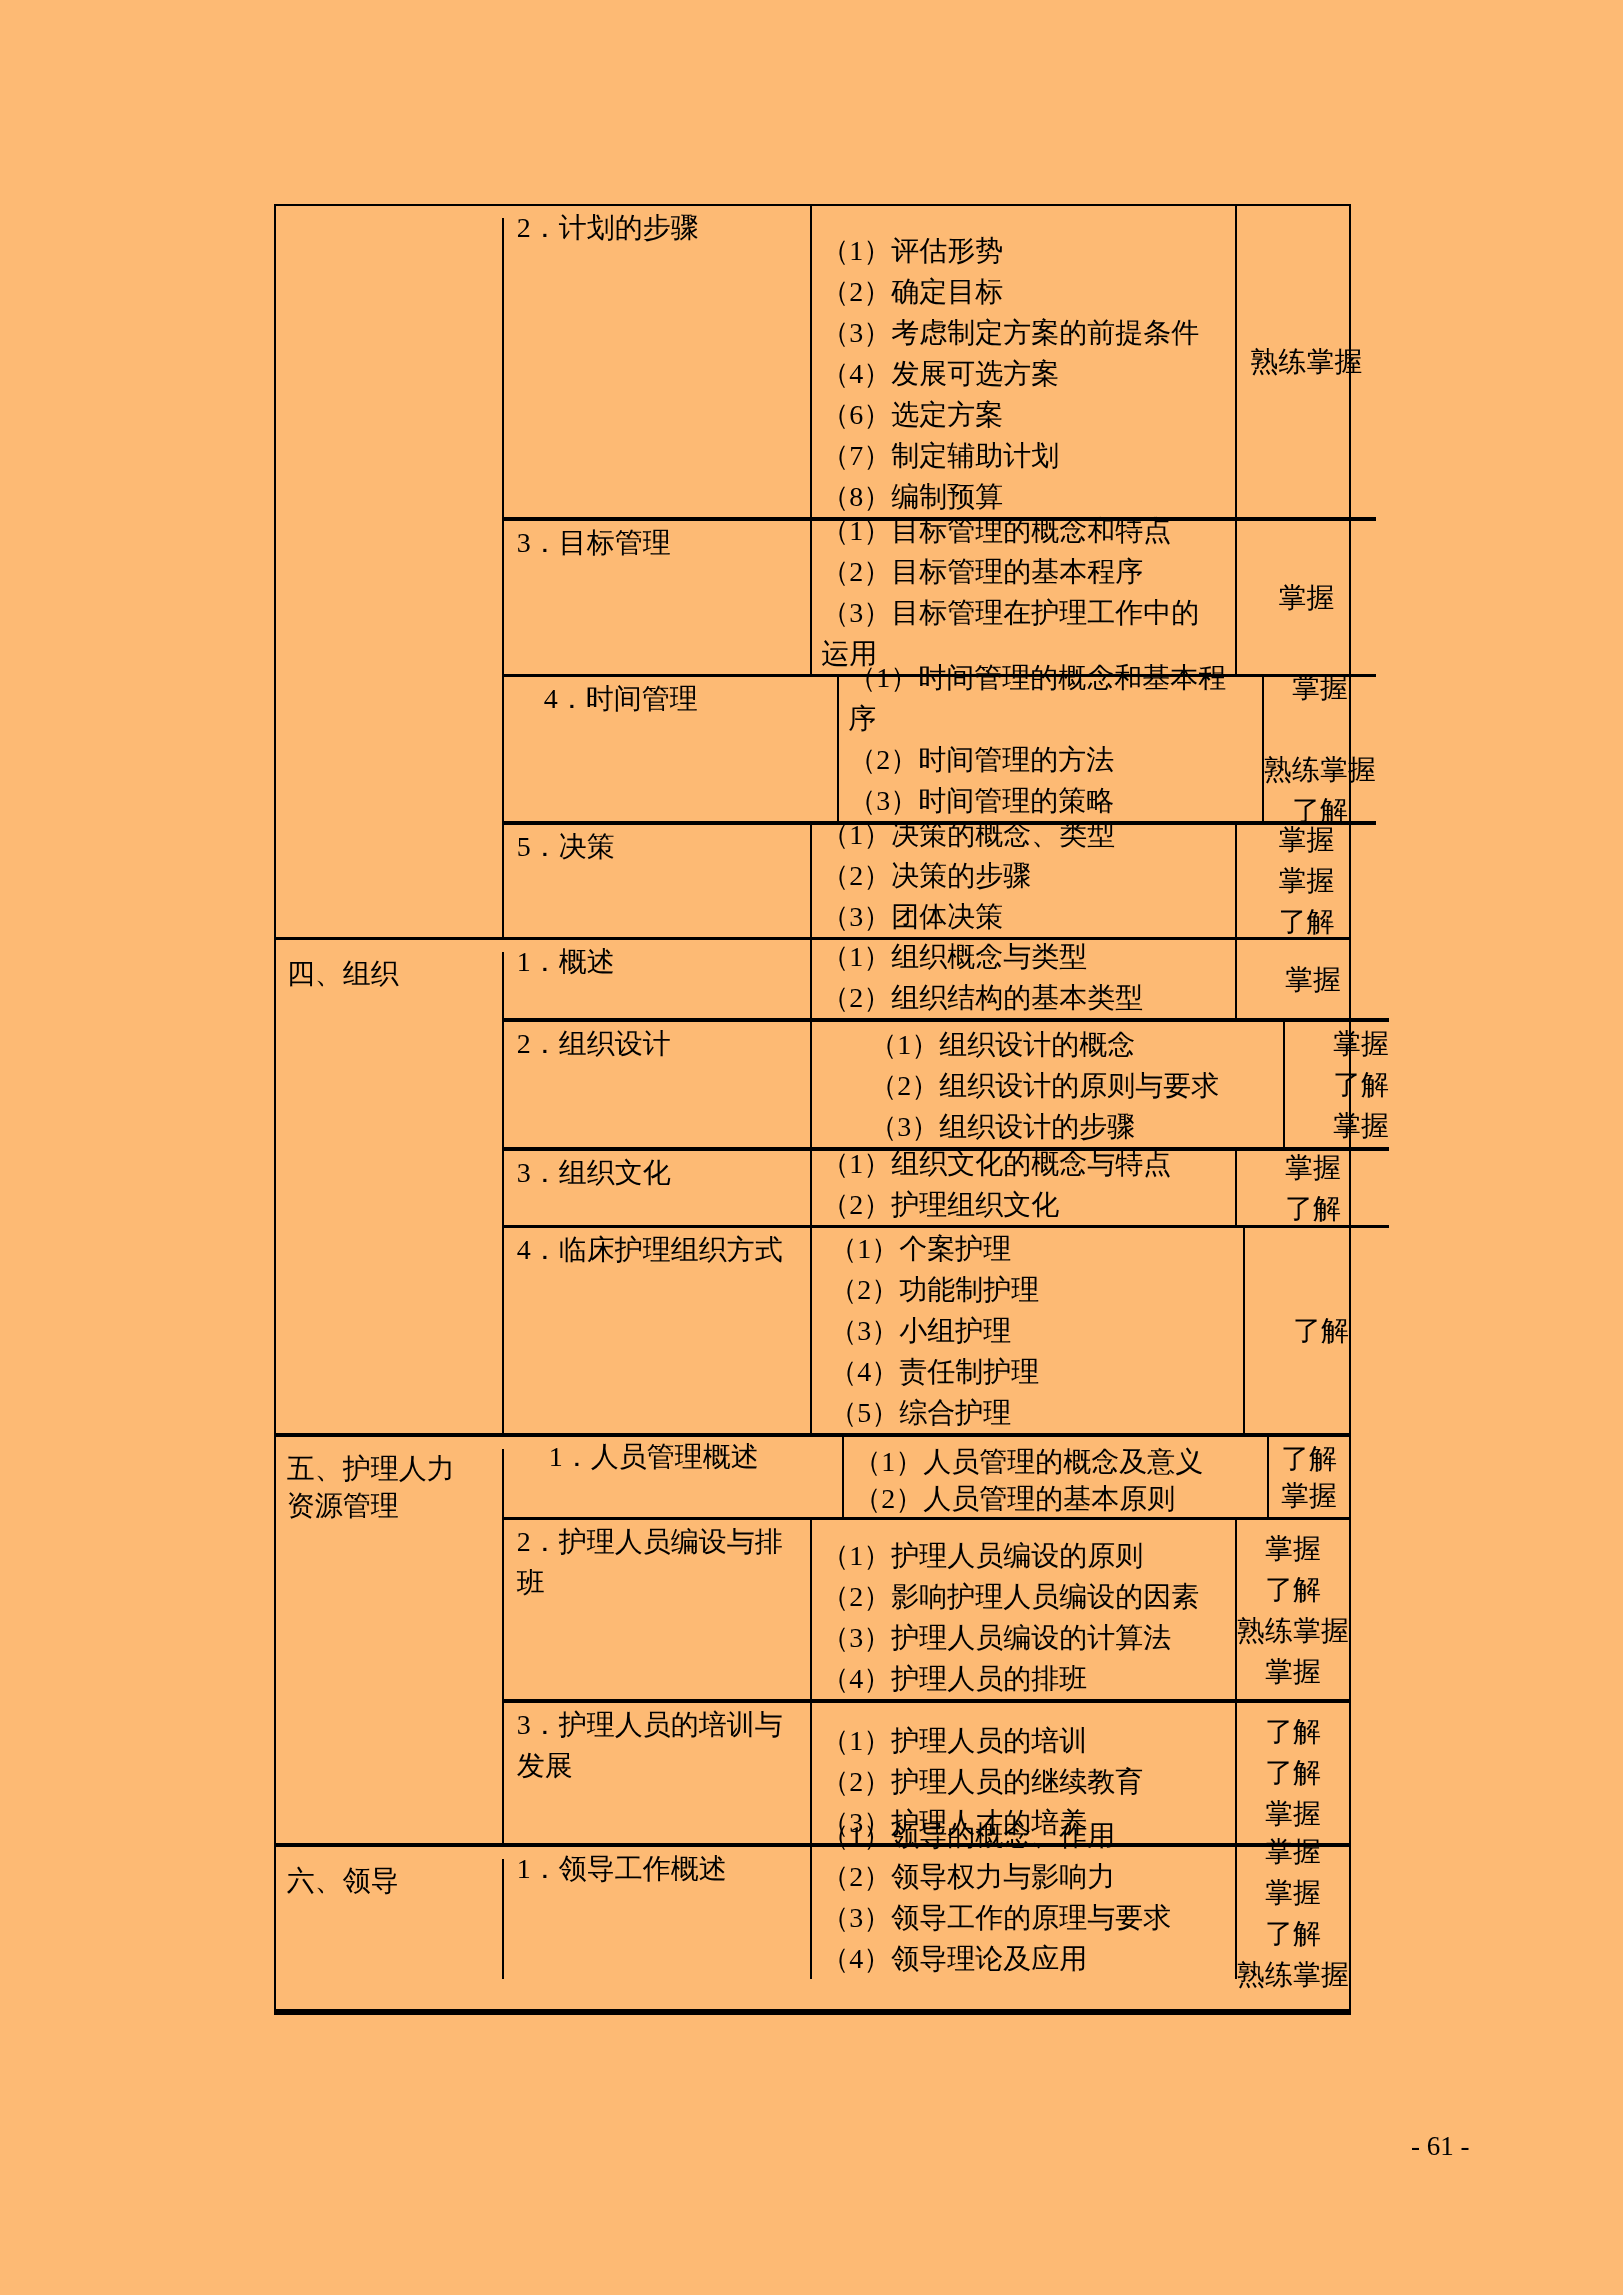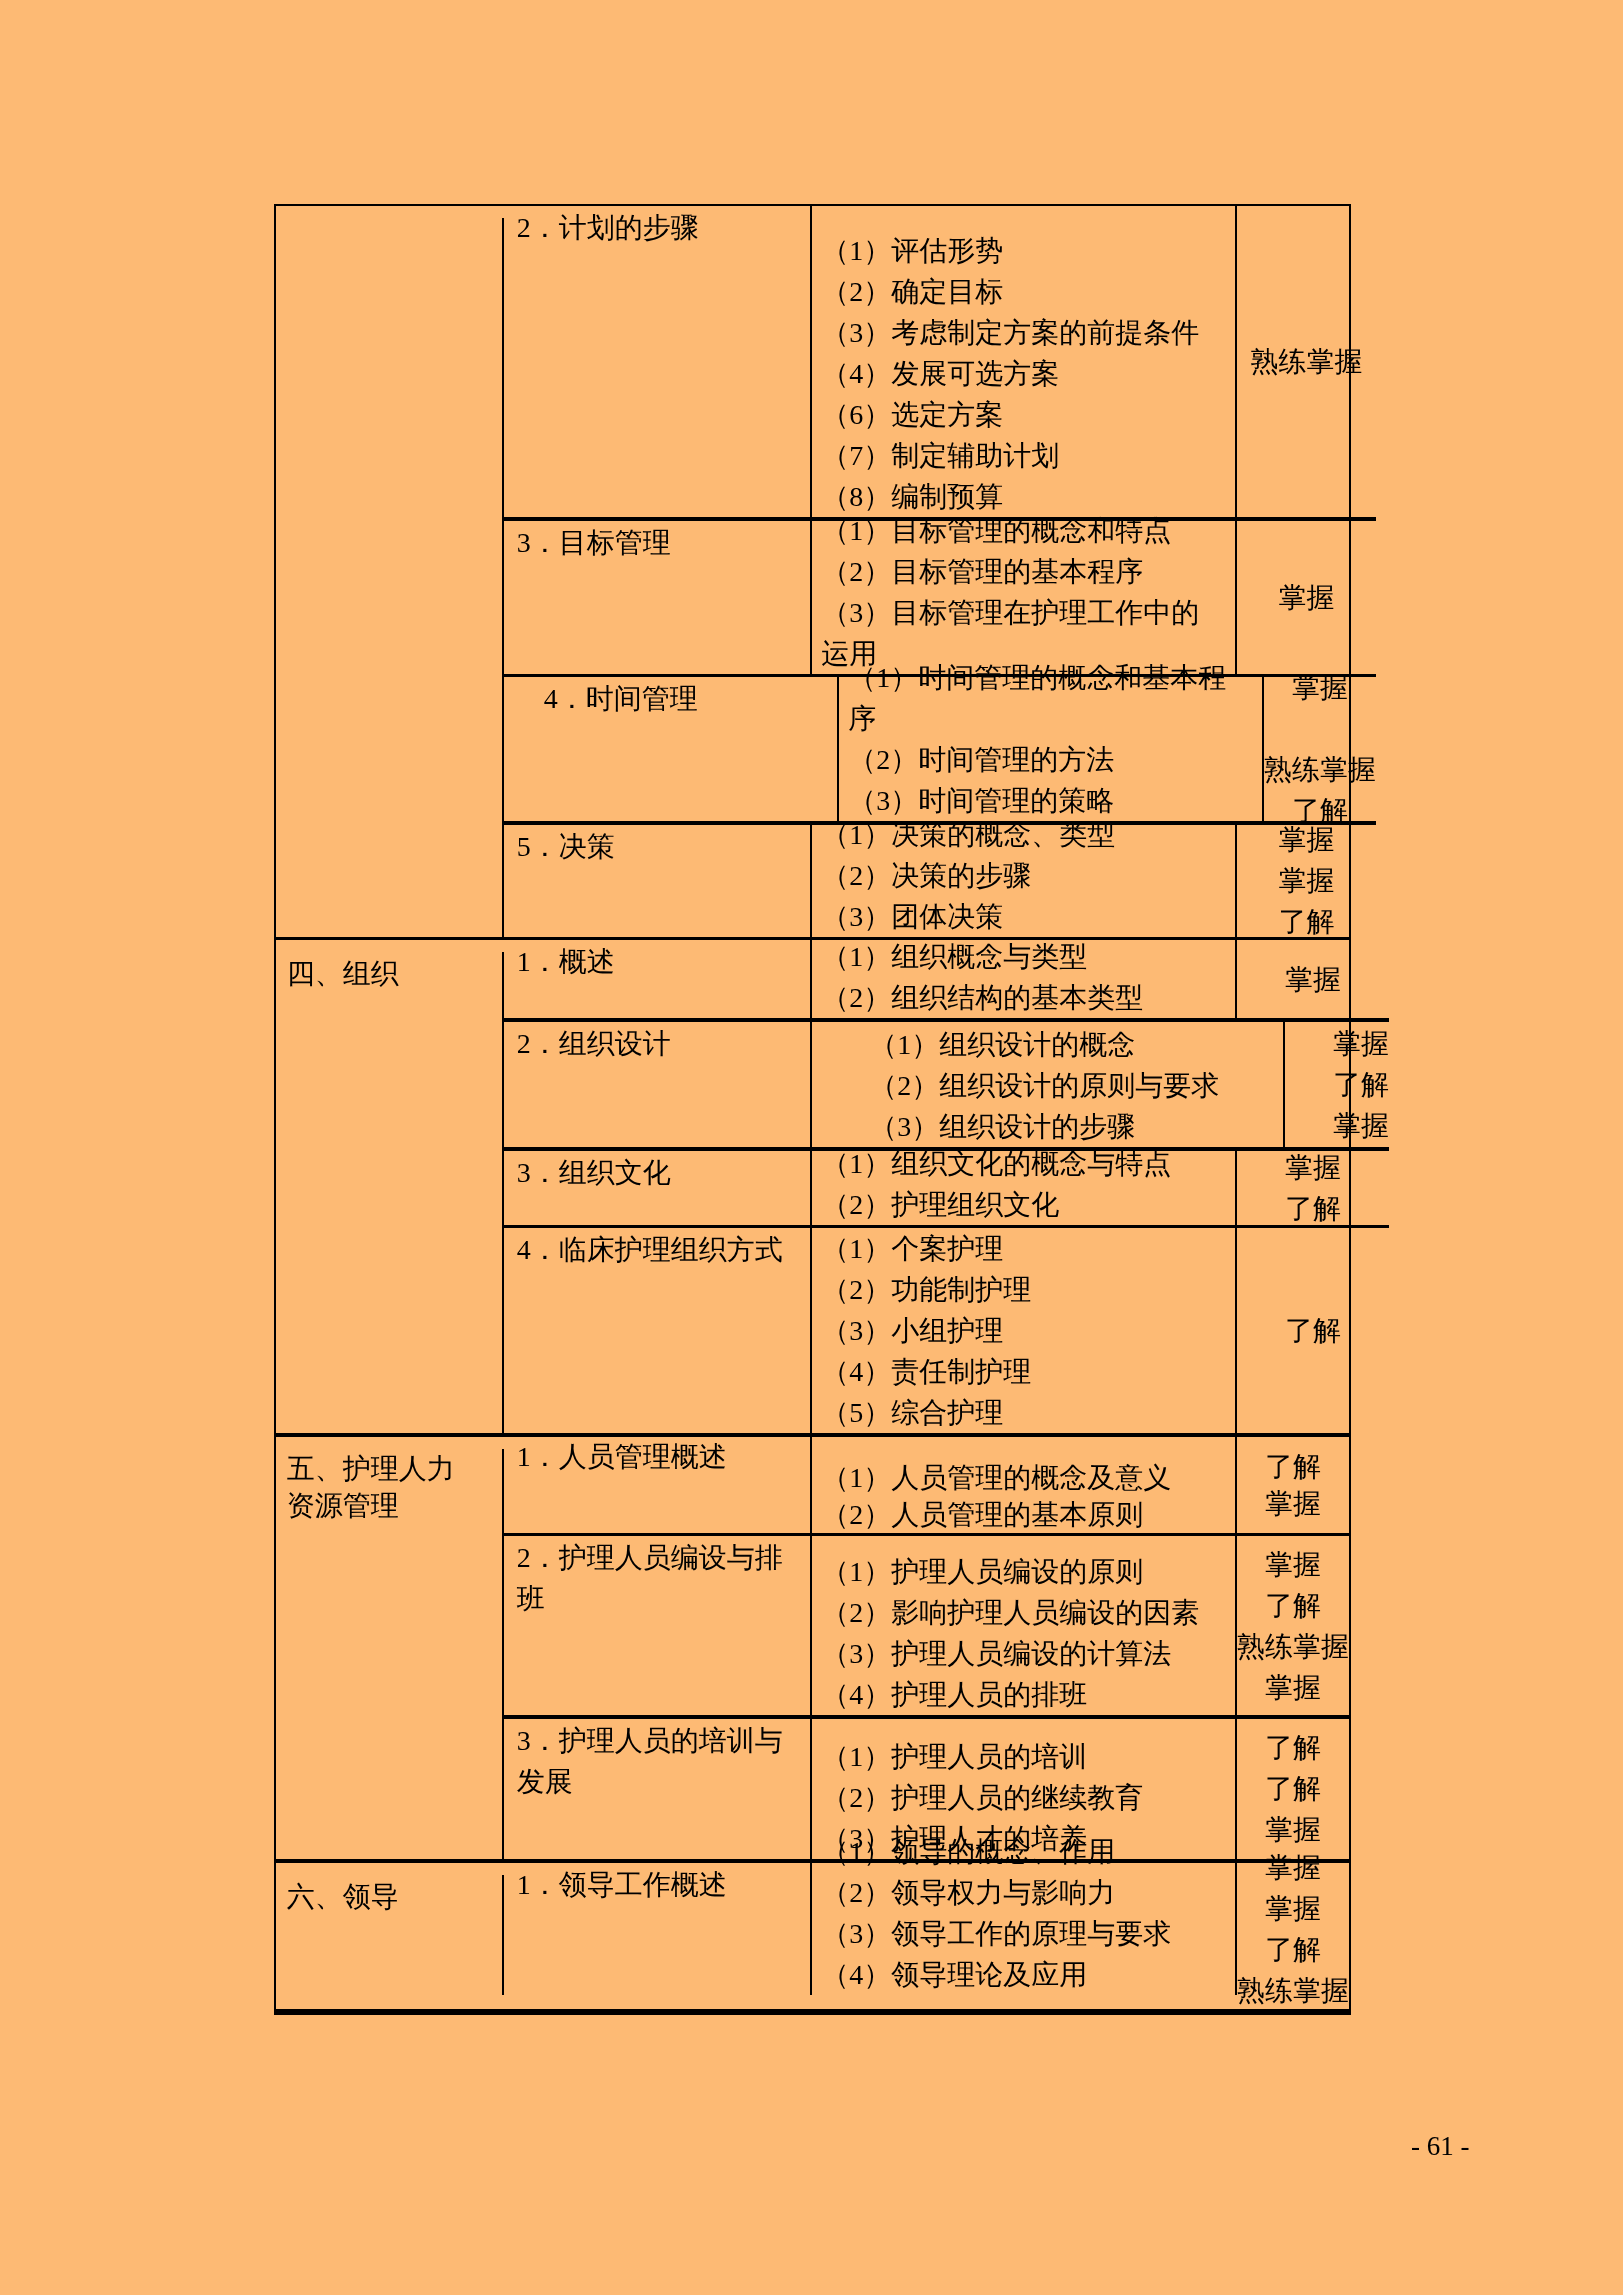--- a/index.html
+++ b/index.html
@@ -205,7 +205,7 @@
             </div>
           </div>
           <div class="hsep"></div>
-          <div class="subrow" style="height: 205px;">
+          <div class="subrow" style="height: 205px; gap: 8px;">
             <div class="col2">
               <div class="tl">4．临床护理组织方式</div>
             </div>

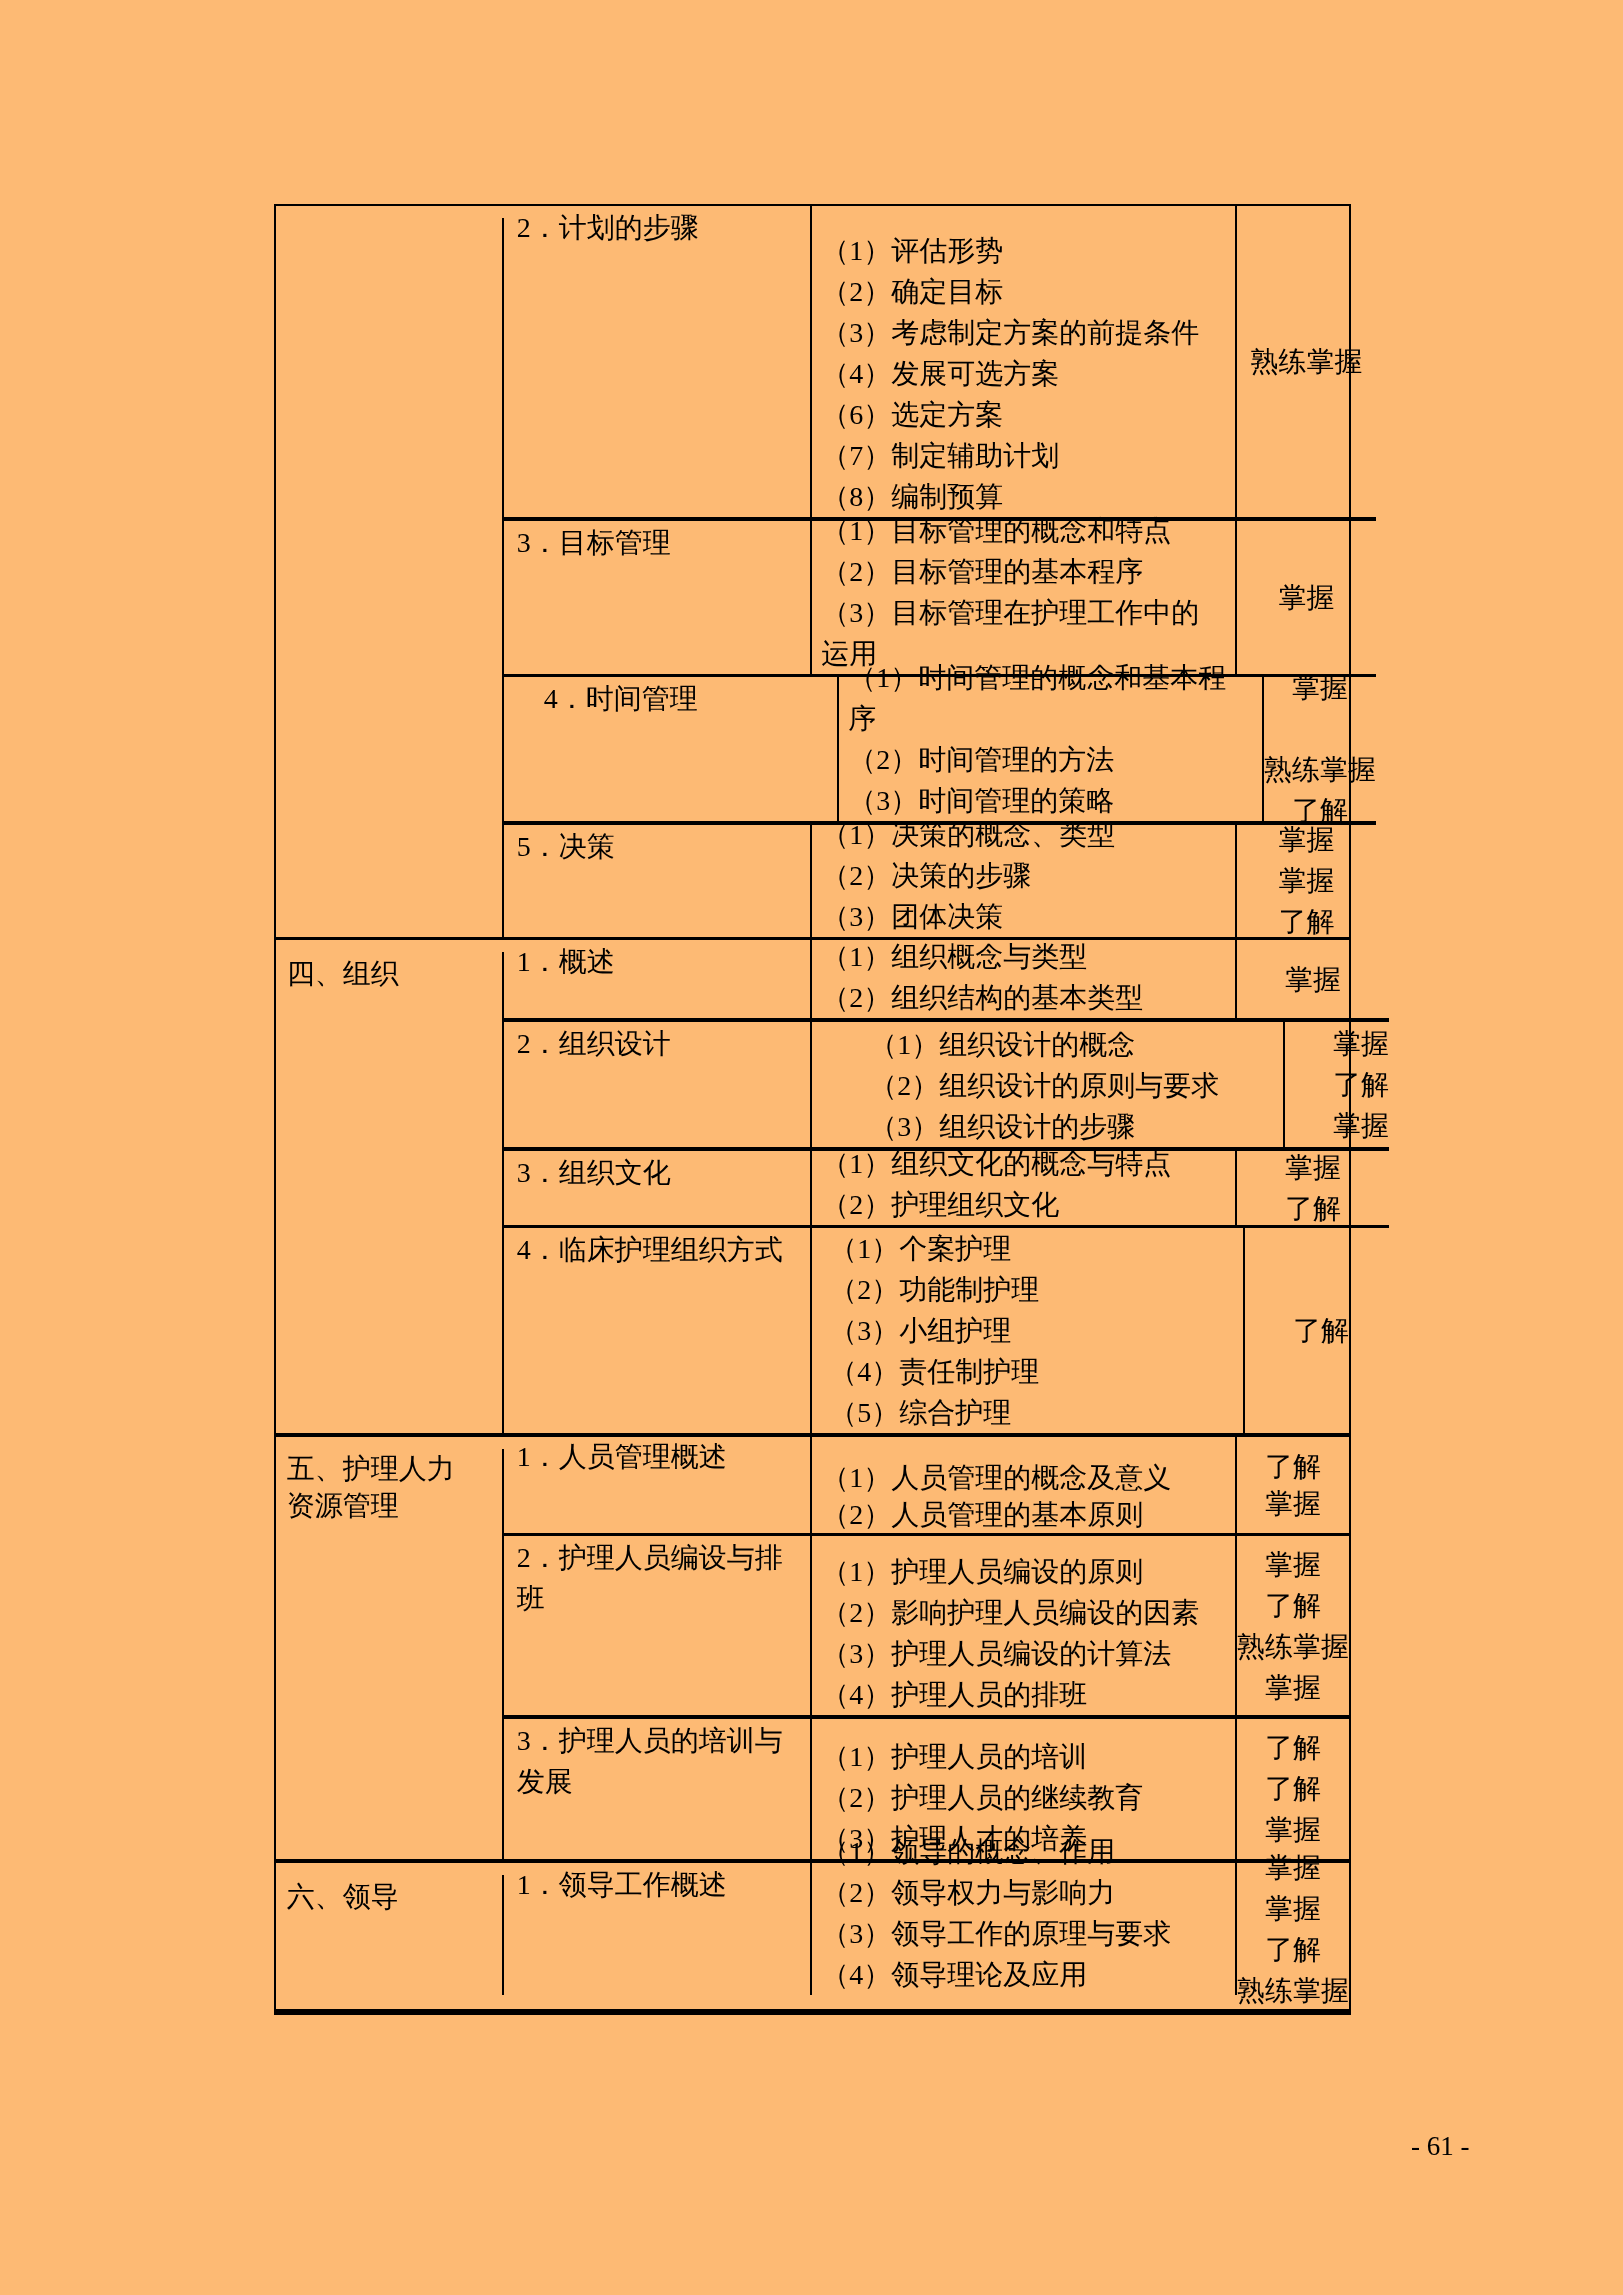--- a/index.html
+++ b/index.html
@@ -229,7 +229,7 @@
           <div class="tl lh72">资源管理</div>
         </div>
         <div class="rows">
-          <div class="subrow" style="height: 96px;">
+          <div class="subrow" style="height: 80px; margin-left: 32px;">
             <div class="col2">
               <div class="tl lh72">1．人员管理概述</div>
             </div>

